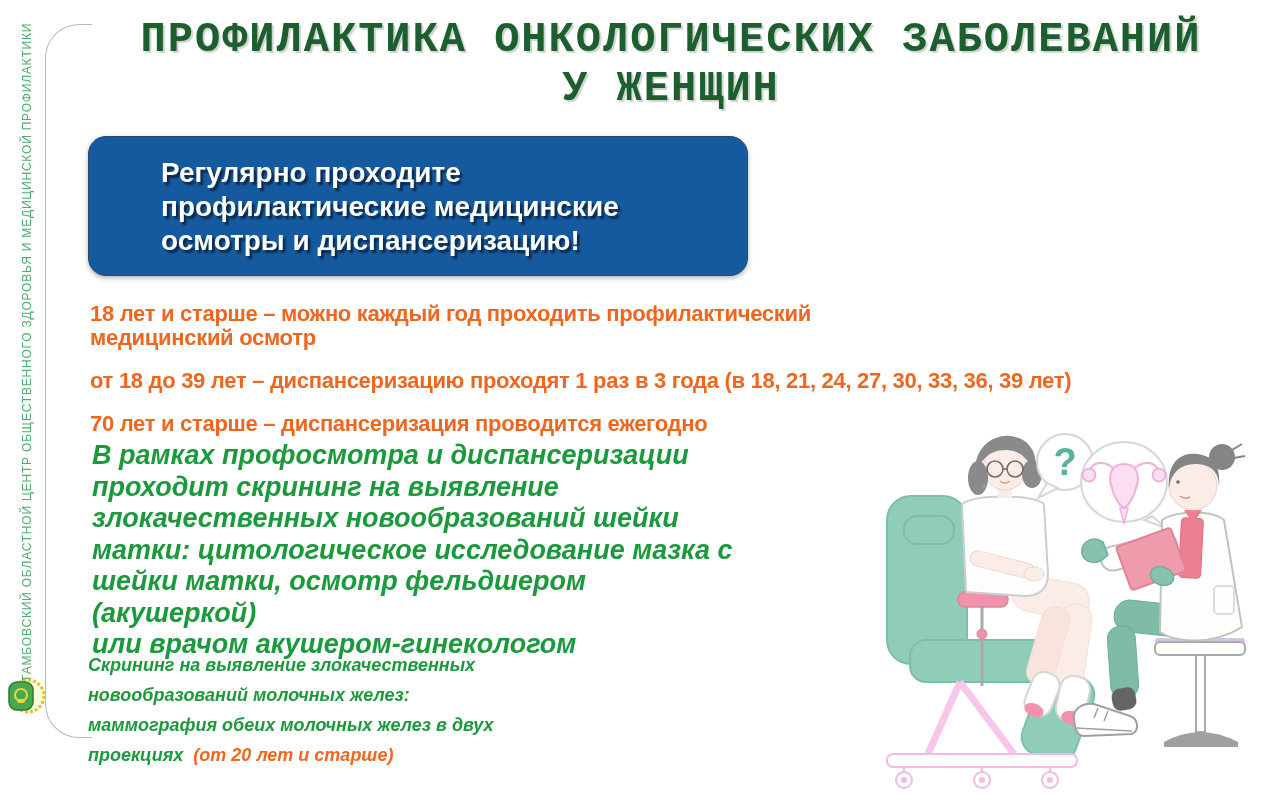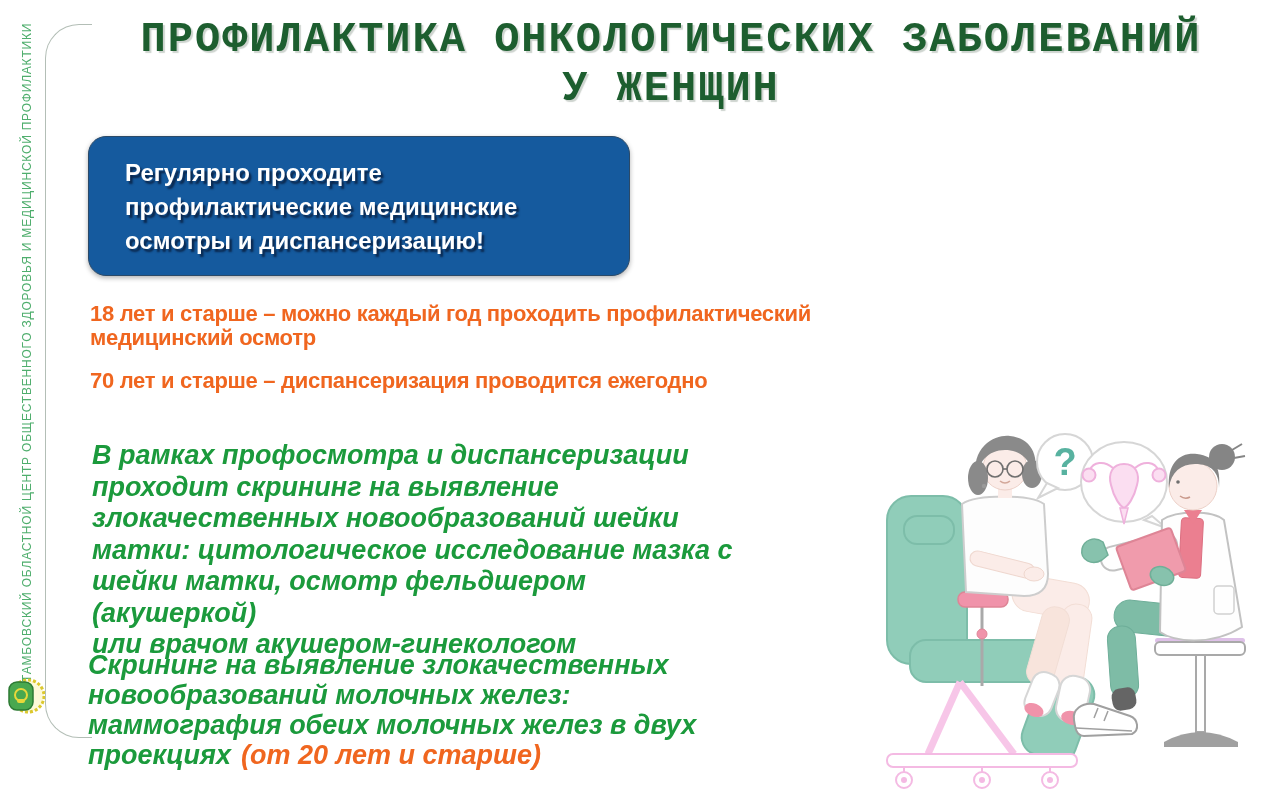--- a/index.html
+++ b/index.html
@@ -28,11 +28,11 @@
   }
   
   .callout{
-    position:absolute;left:88px;top:136px;width:542px;height:140px;box-sizing:border-box;
+    position:absolute;left:88px;top:136px;width:660px;height:140px;box-sizing:border-box;
     background:#155a9e;border-radius:18px;border:1px solid #2b4a68;
     box-shadow:0 2px 5px rgba(0,0,0,0.3);
-    color:#ffffff;font-weight:bold;font-size:24px;line-height:34px;
-    padding:19px 8px 0 36px;white-space:pre-line;
+    color:#ffffff;font-weight:bold;font-size:28px;line-height:34px;
+    padding:19px 8px 0 72px;white-space:pre-line;
     text-shadow:2.5px 3px 2px rgba(8,30,64,0.85);
   }
   

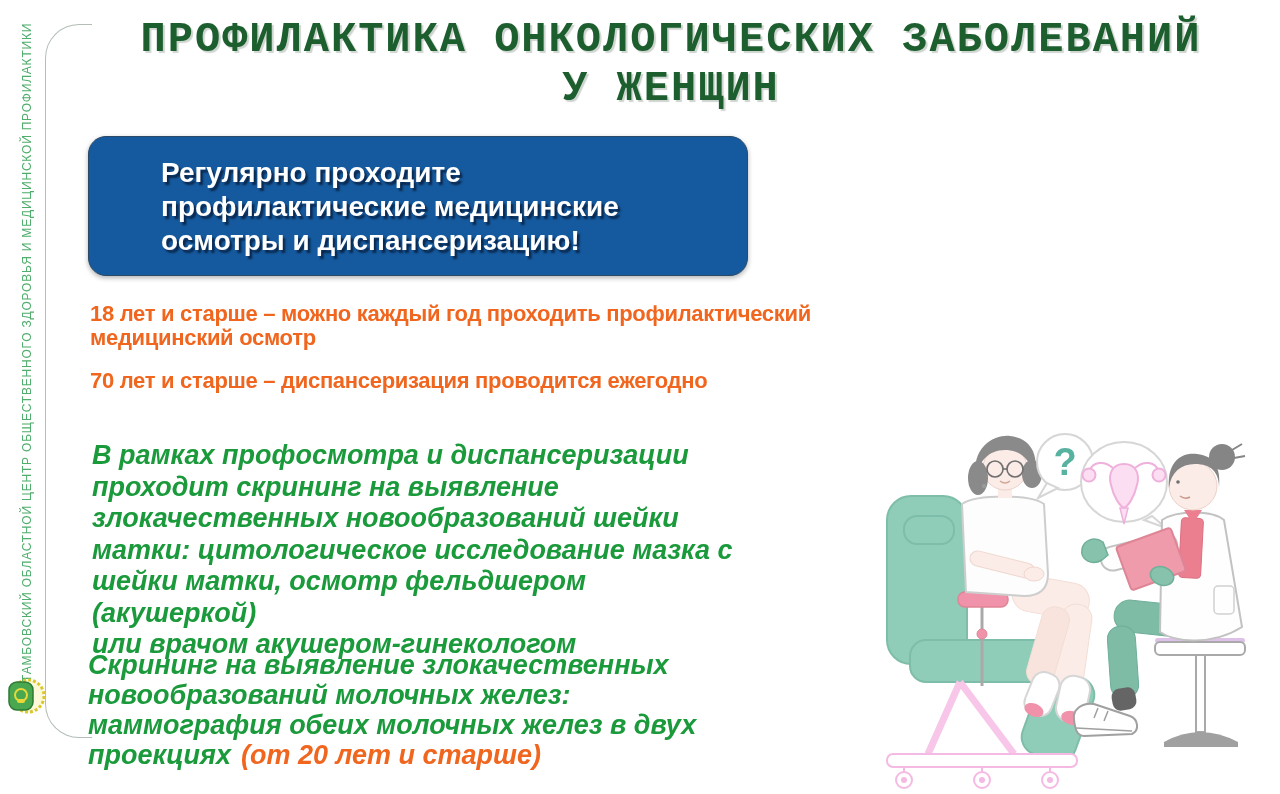--- a/index.html
+++ b/index.html
@@ -82,6 +82,7 @@
   <div class="schedule">
     <div class="item">18 лет и старше – можно каждый год проходить профилактический
 медицинский осмотр</div>
+    <div class="item">от 18 до 39 лет – диспансеризацию проходят 1 раз в 3 года (в 18, 21, 24, 27, 30, 33, 36, 39 лет)</div>
     <div class="item">70 лет и старше – диспансеризация проводится ежегодно</div>
   </div>
 

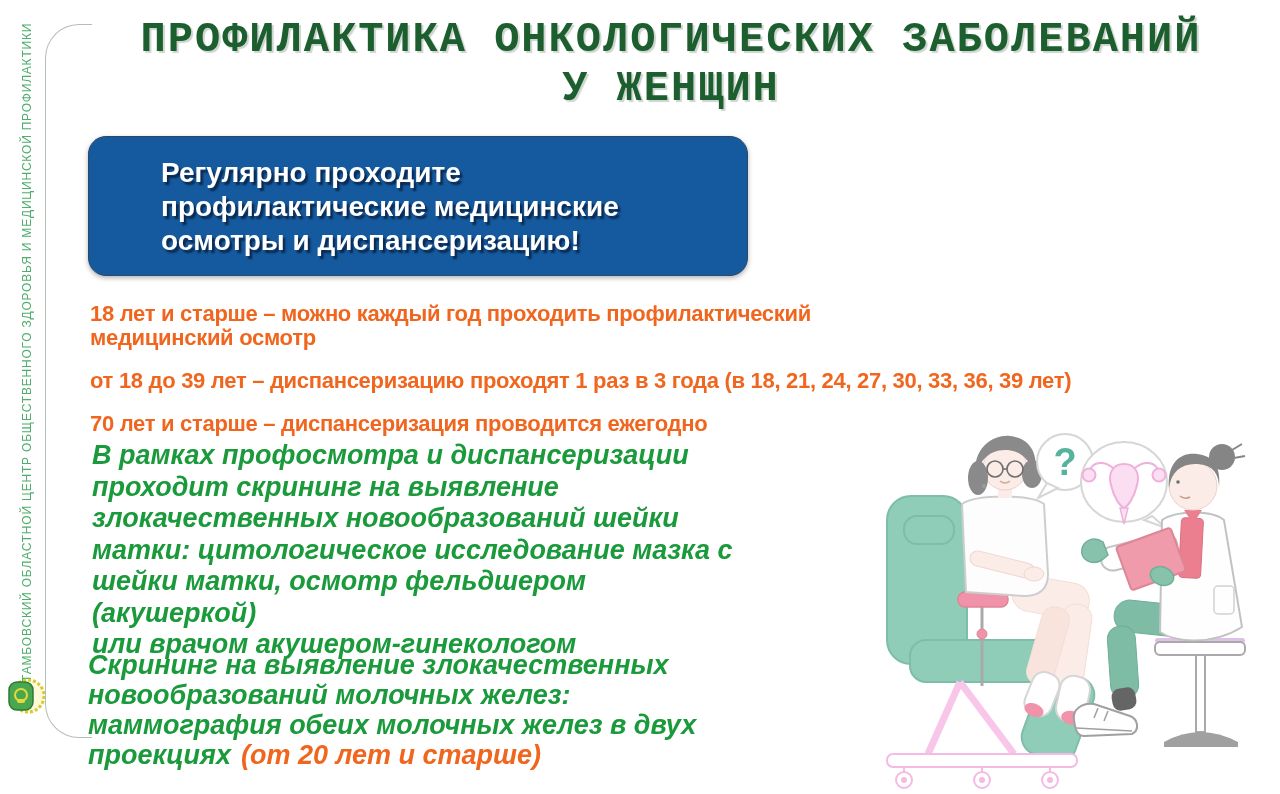--- a/index.html
+++ b/index.html
@@ -49,7 +49,7 @@
   }
   .text-breast{
     position:absolute;left:88px;top:650px;width:680px;
-    color:#1b9a3c;font-weight:bold;font-style:italic;font-size:27px;line-height:30px;
+    color:#1b9a3c;font-weight:bold;font-style:italic;font-size:18px;line-height:30px;
     white-space:pre-line;
   }
   .age-note{color:#f0661f;margin-left:10px;font-style:italic;font-weight:bold;}

